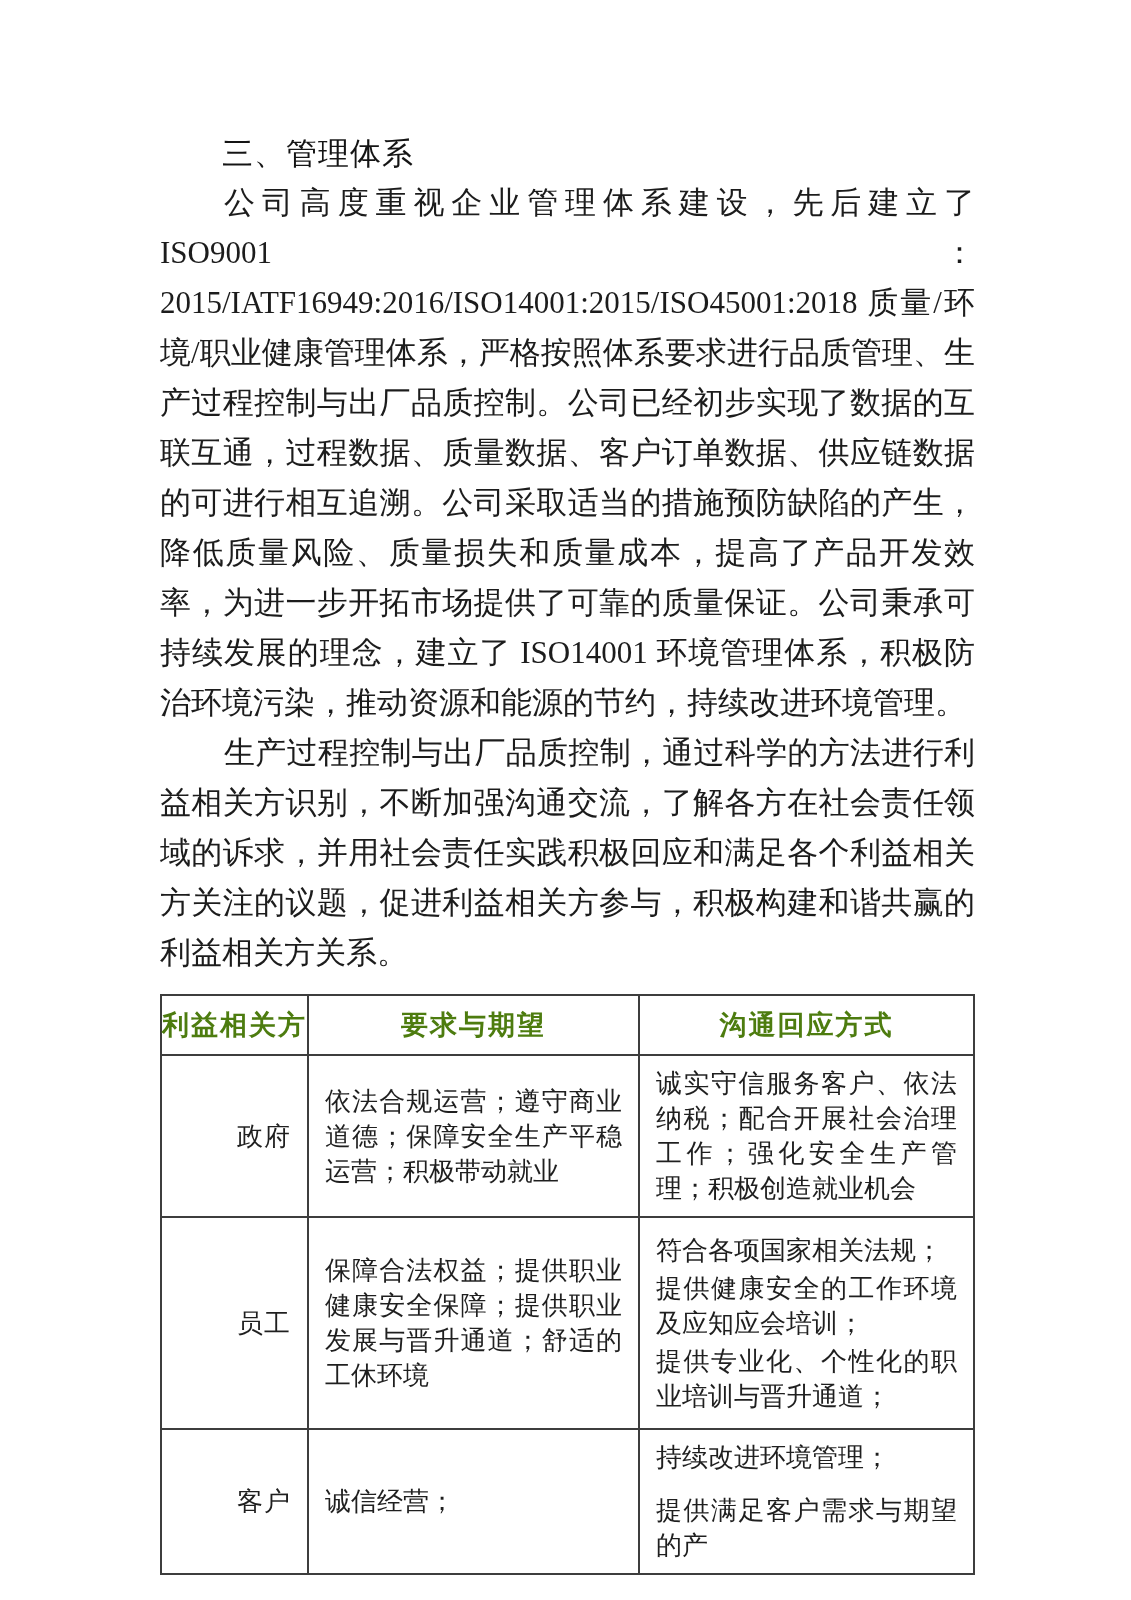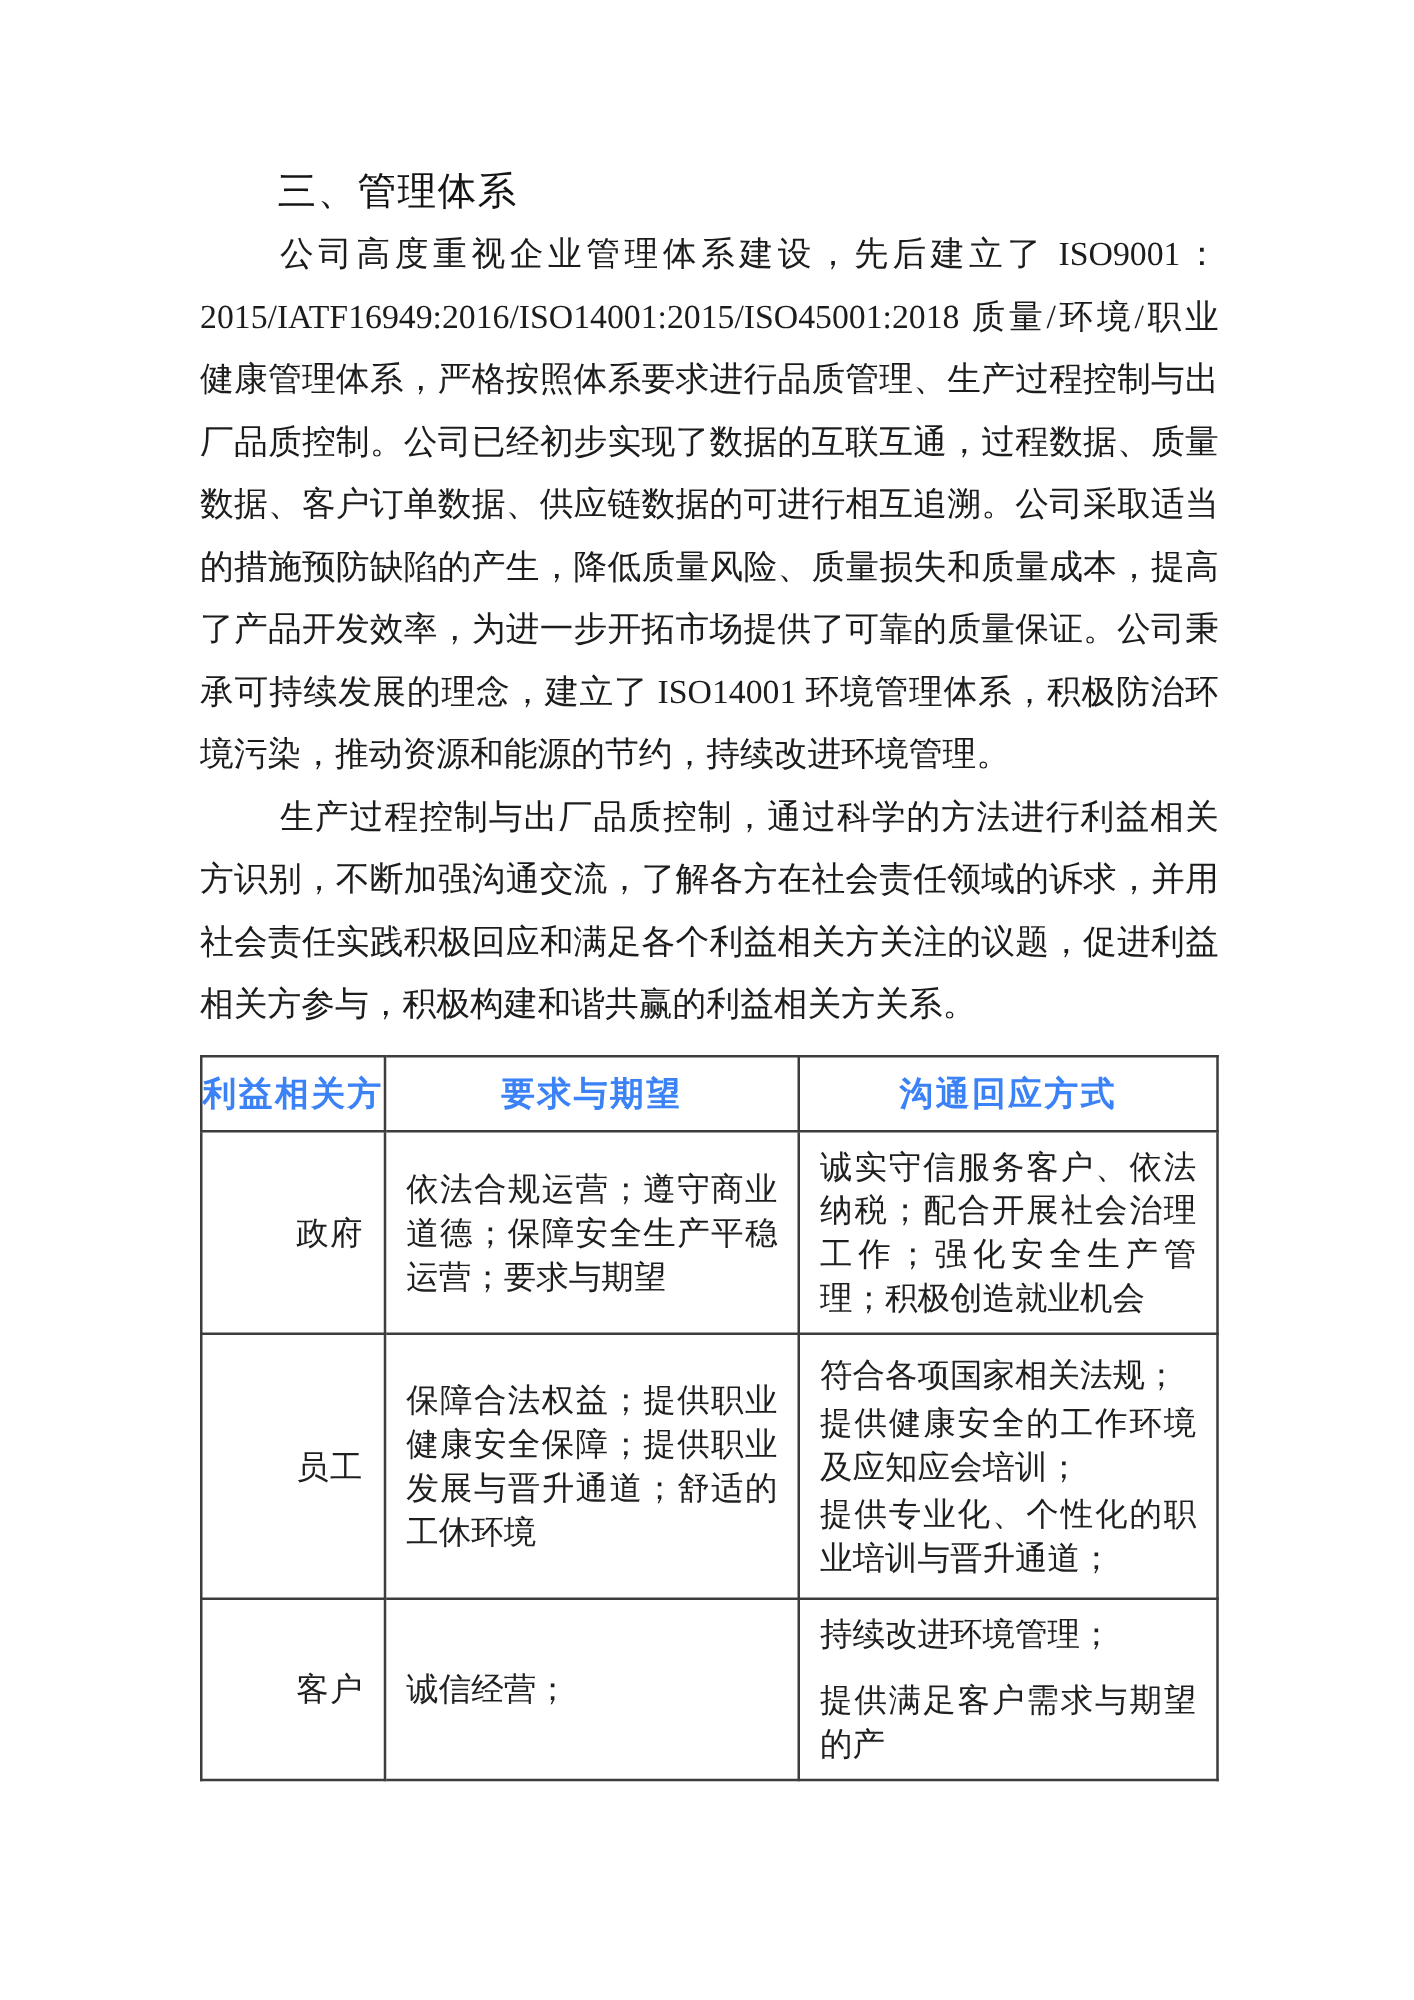--- a/index.html
+++ b/index.html
@@ -26,7 +26,7 @@
     margin-top: 14px;
   }
   .body-para {
-    font-size: 27px;
+    font-size: 31px;
     line-height: 50px;
     text-align: justify;
     text-justify: inter-ideograph;

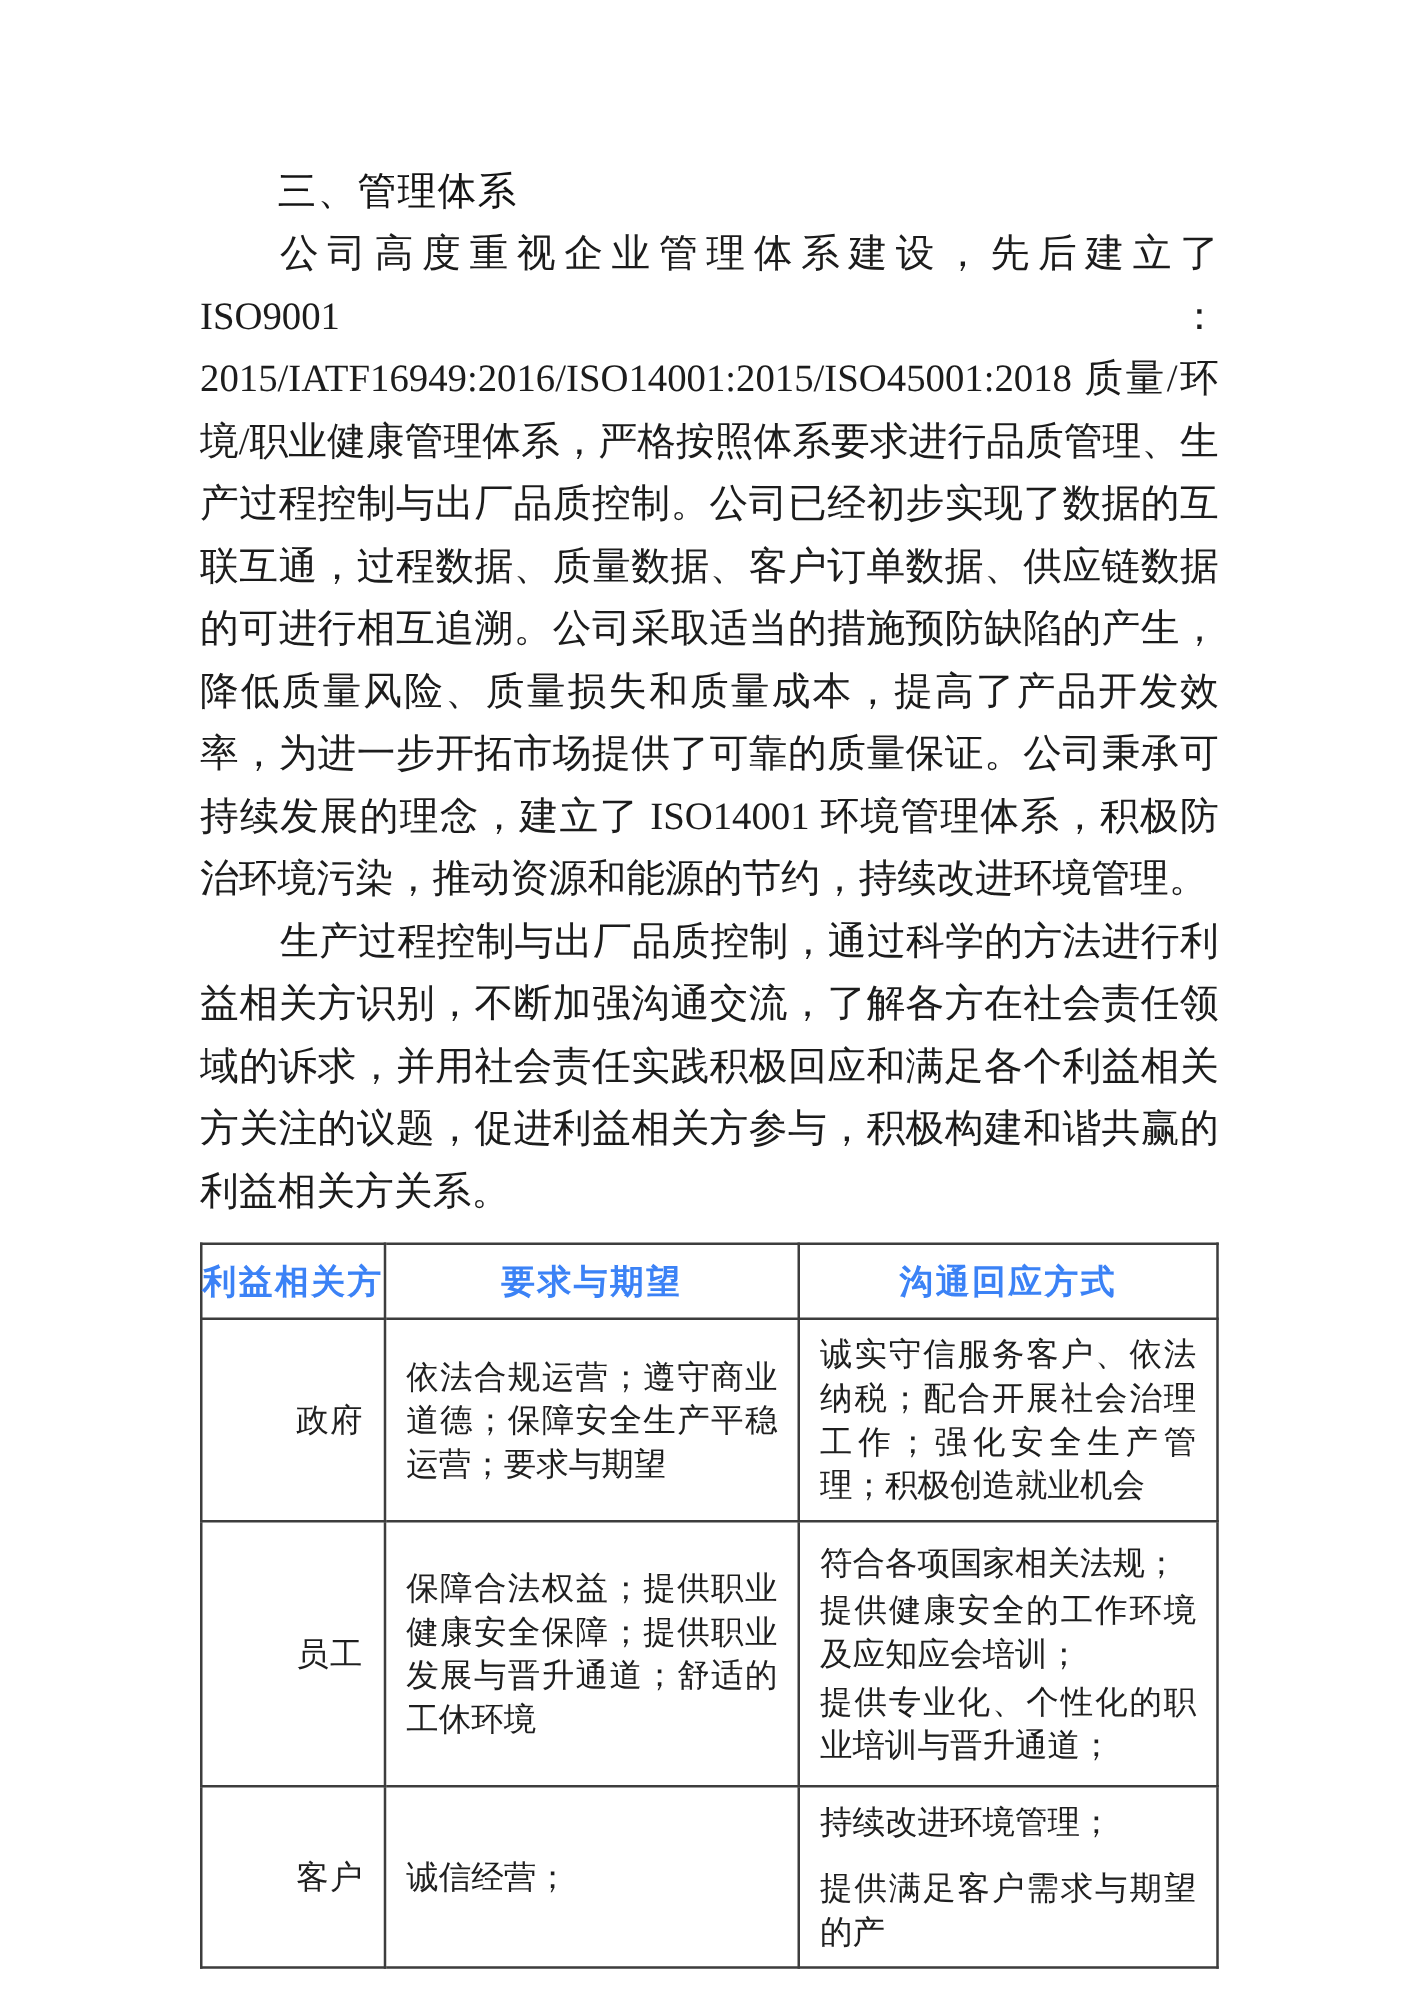--- a/index.html
+++ b/index.html
@@ -50,7 +50,7 @@
     text-align: center;
     vertical-align: middle;
     letter-spacing: 2px;
-    color: #3b82f6;
+    color: #4d7c0f;
   }
   table.stakeholders td {
     font-size: 26px;

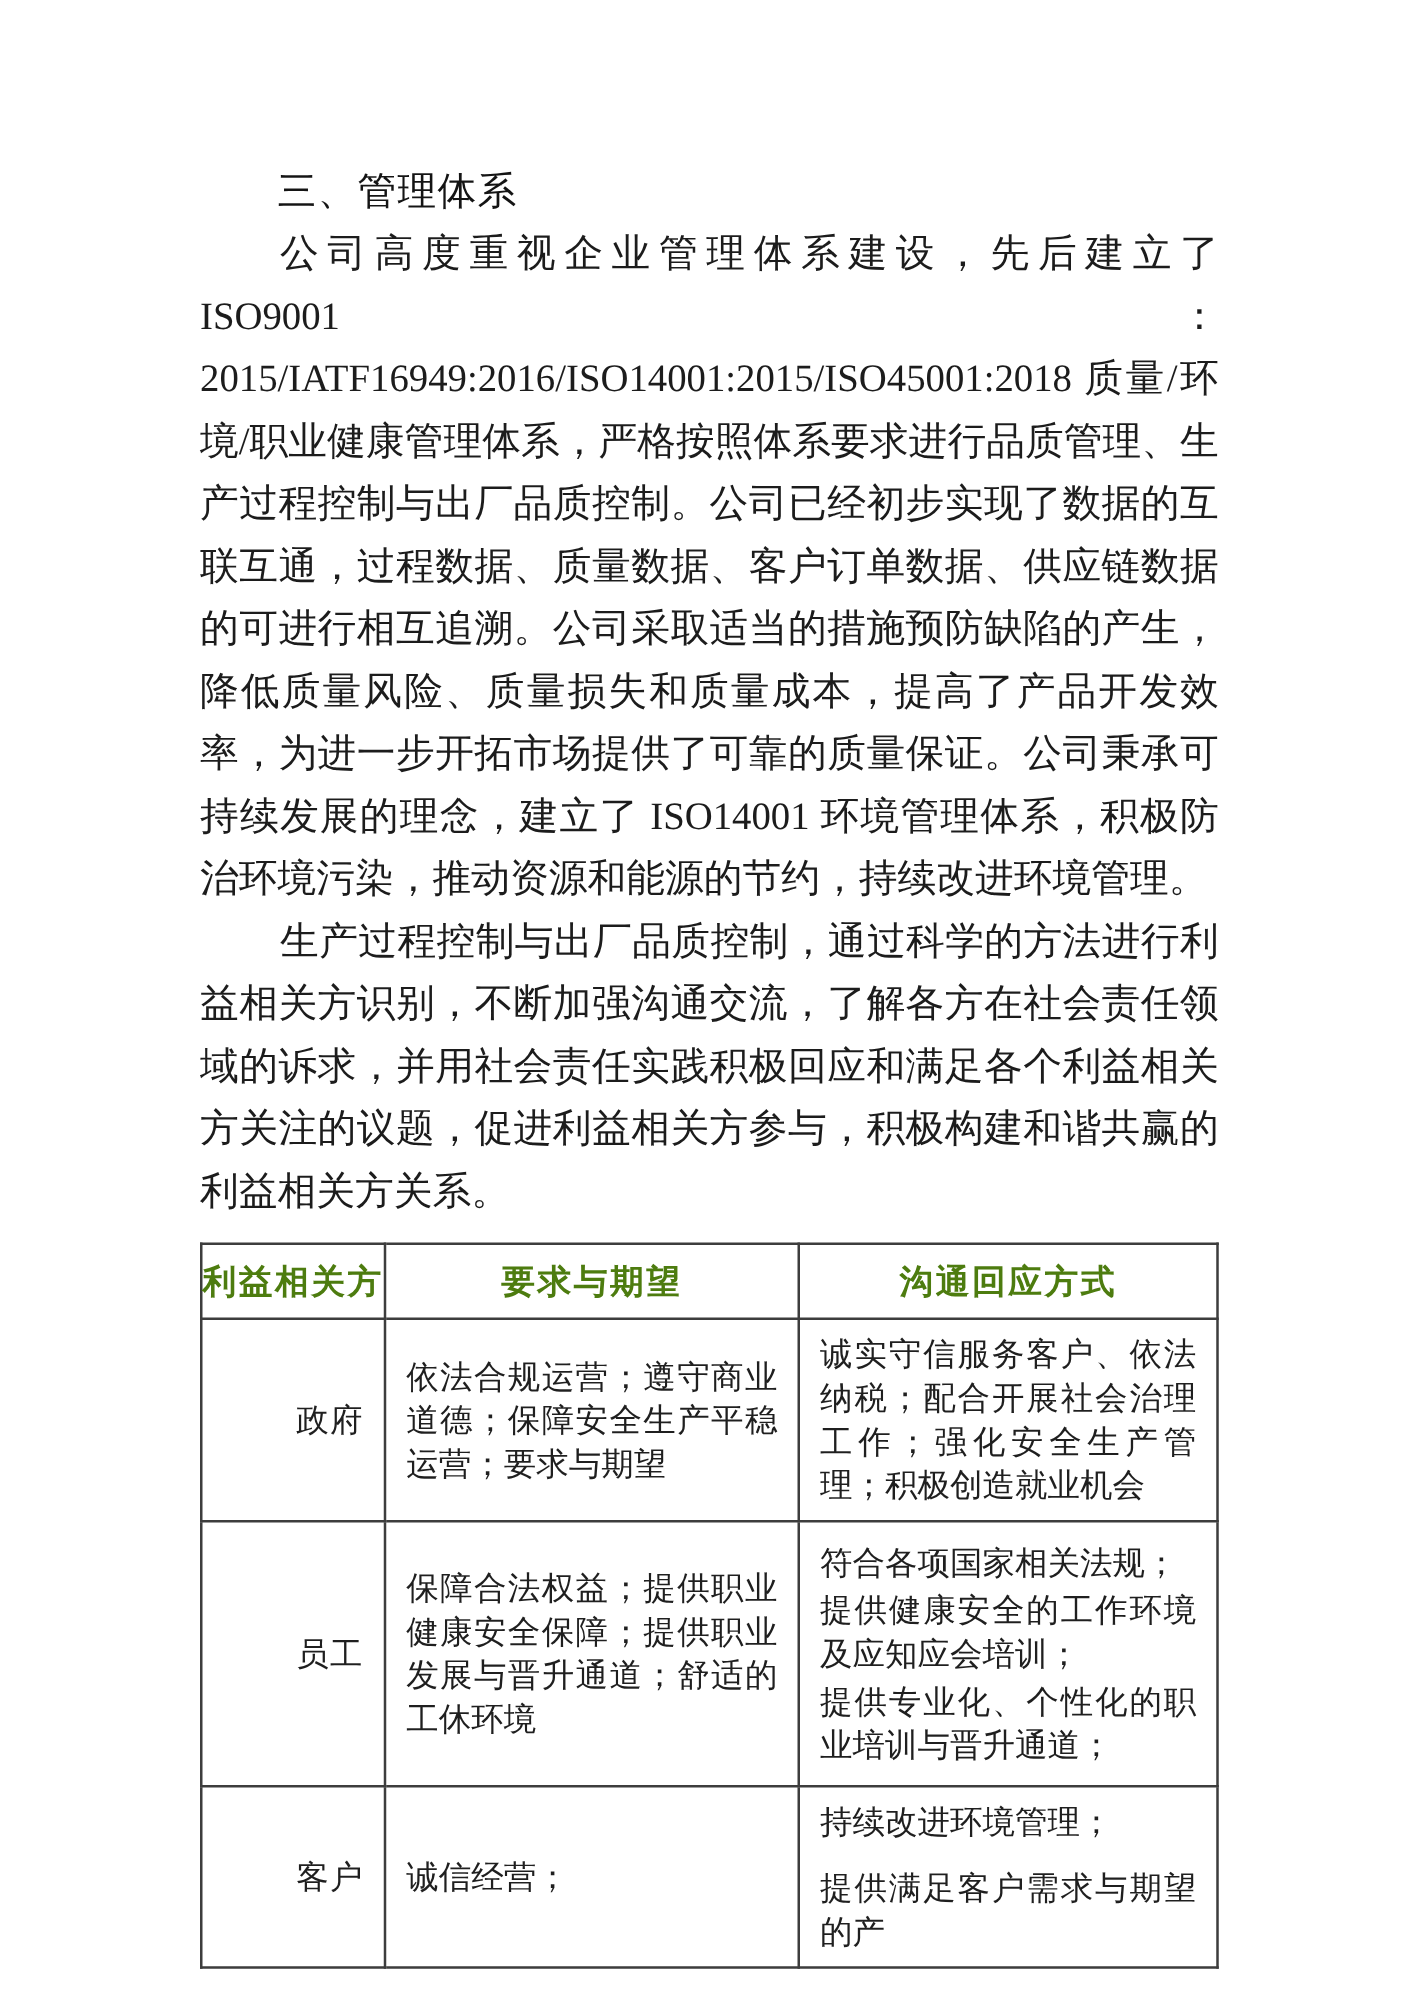--- a/index.html
+++ b/index.html
@@ -103,7 +103,7 @@
       <tr class="row-gov">
         <td class="stk-name">政府</td>
         <td class="cell cell-exp">
-          <p>依法合规运营；遵守商业道德；保障安全生产平稳运营；要求与期望</p>
+          <p>依法合规运营；遵守商业道德；保障安全生产平稳运营；积极带动就业</p>
         </td>
         <td class="cell cell-resp">
           <p>诚实守信服务客户、依法纳税；配合开展社会治理工作；强化安全生产管理；积极创造就业机会</p>

